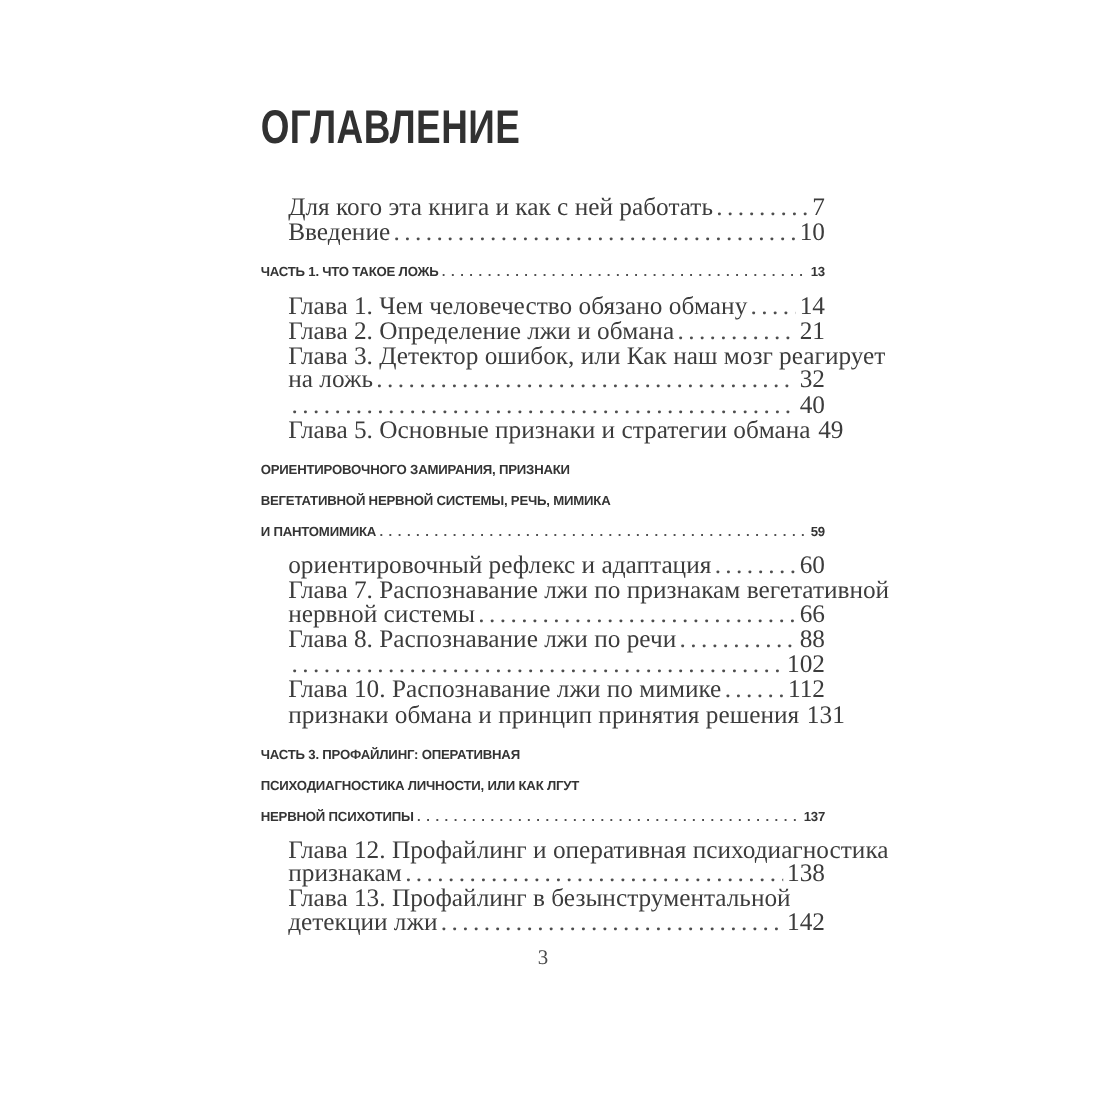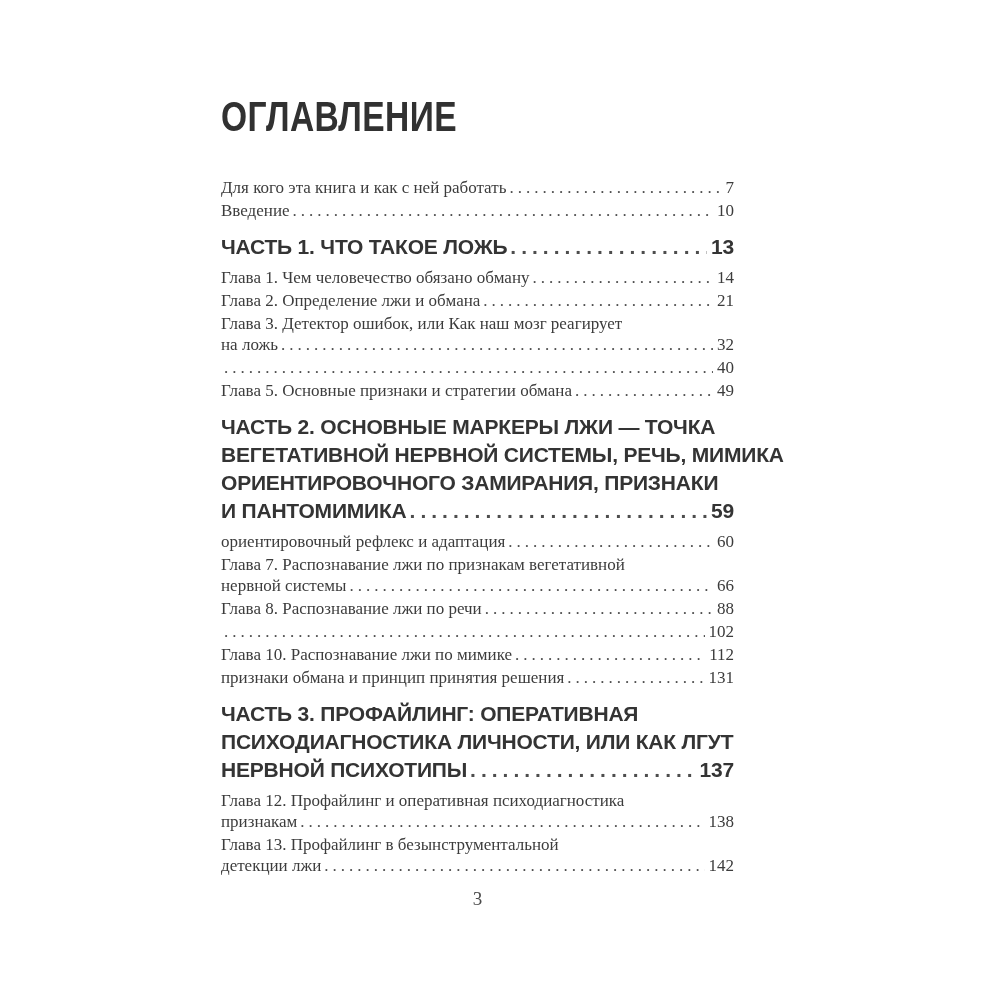--- a/index.html
+++ b/index.html
@@ -17,7 +17,7 @@
   }
   .content {
     position: absolute;
-    left: 221px; top: 95px;
+    left: 237px; top: 95px;
     width: 513px;
   }
   .title {

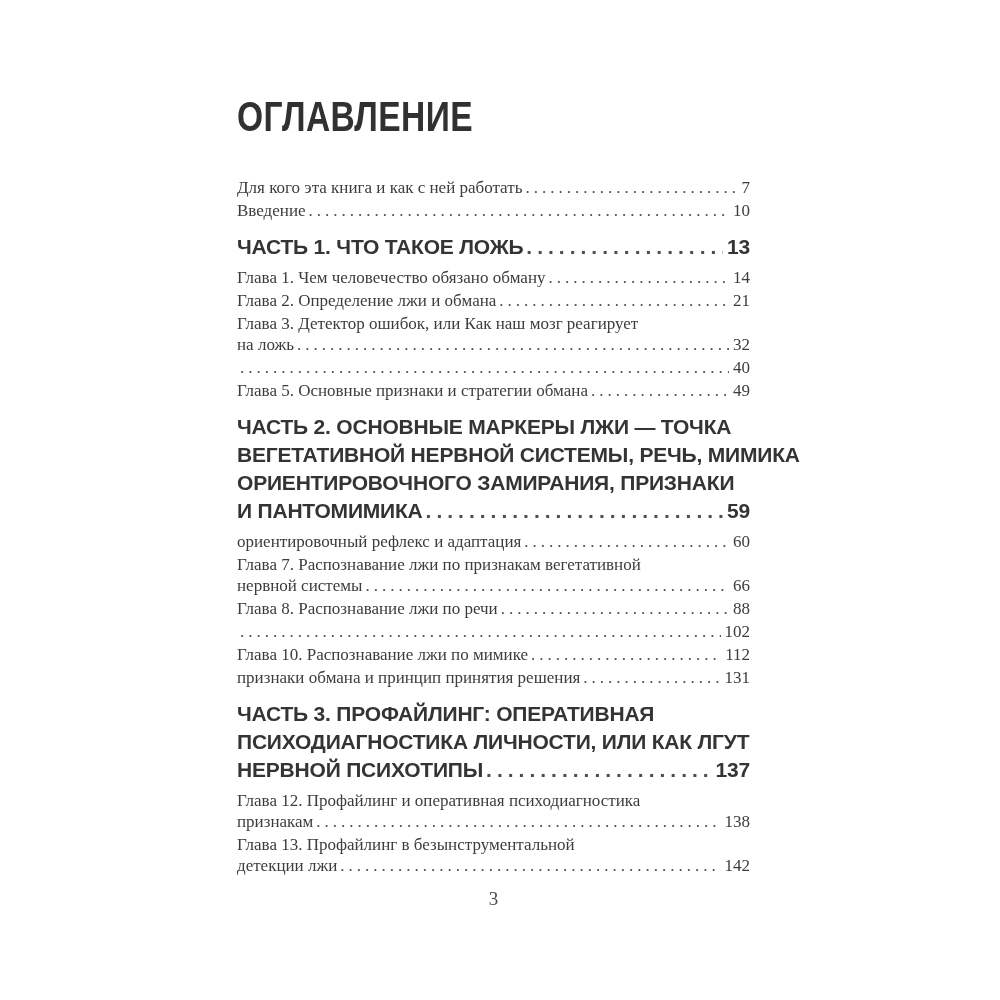--- a/index.html
+++ b/index.html
@@ -33,8 +33,9 @@
   }
   .front { margin-top: 39px; }
   .entry {
+    margin-left: 25px;
     margin-bottom: 2px;
-    font-size: 17px;
+    font-size: 23px;
     line-height: 21px;
     color: #3c3c3c;
   }

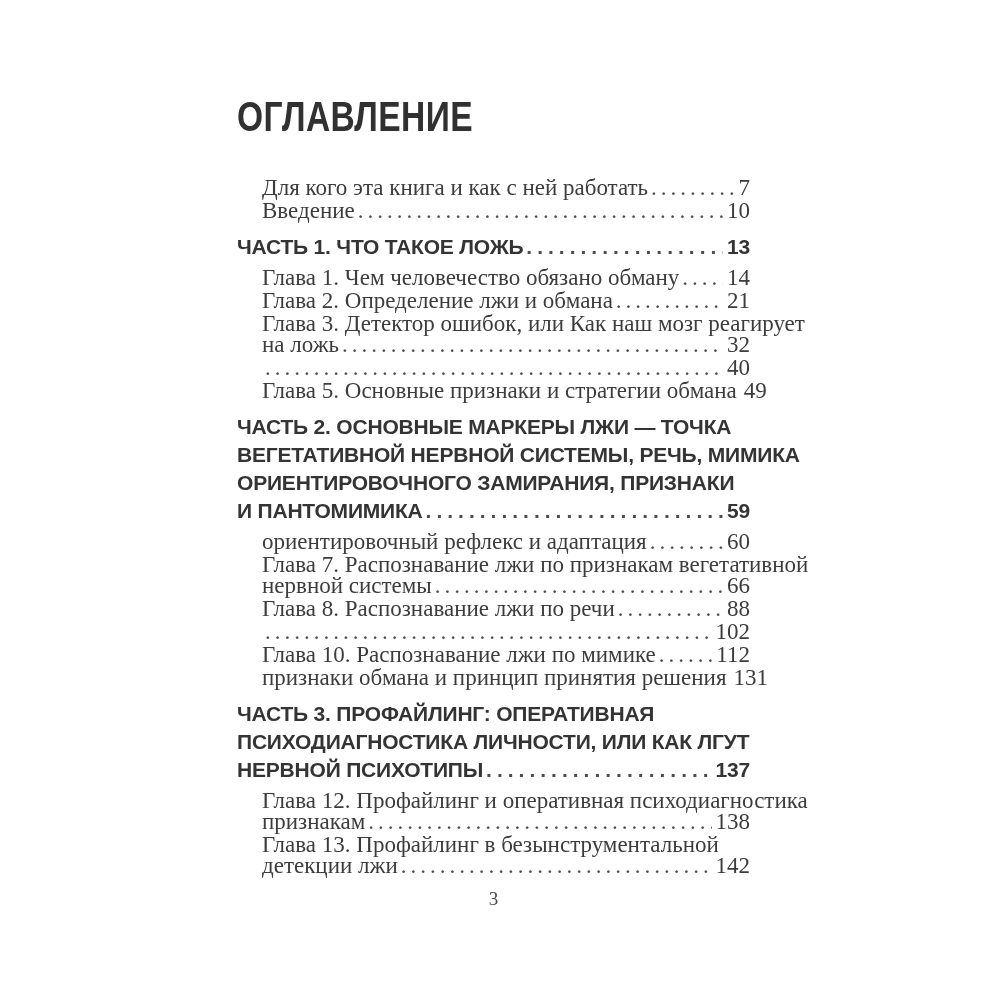--- a/index.html
+++ b/index.html
@@ -57,7 +57,7 @@
   .heading {
     font-family: "Liberation Sans", sans-serif;
     font-weight: 700;
-    font-size: 21px;
+    font-size: 12px;
     line-height: 28px;
     letter-spacing: -0.2px;
     color: #343434;

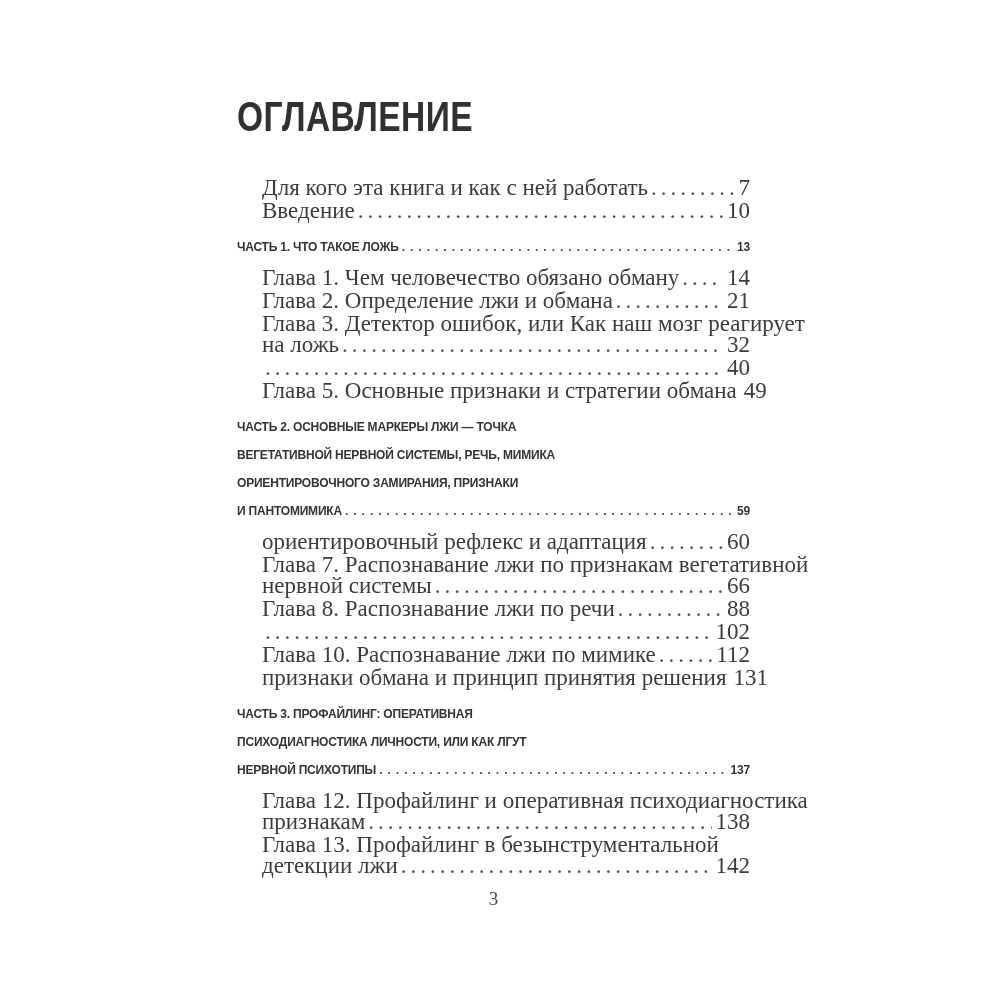--- a/index.html
+++ b/index.html
@@ -141,7 +141,6 @@
         </div>
         <div class="section">
           <div class="heading">
-            <div class="line">ЧАСТЬ 2. ОСНОВНЫЕ МАРКЕРЫ ЛЖИ — ТОЧКА</div>
             <div class="line">ВЕГЕТАТИВНОЙ НЕРВНОЙ СИСТЕМЫ, РЕЧЬ, МИМИКА</div>
             <div class="line">ОРИЕНТИРОВОЧНОГО ЗАМИРАНИЯ, ПРИЗНАКИ</div>
             <div class="line row">

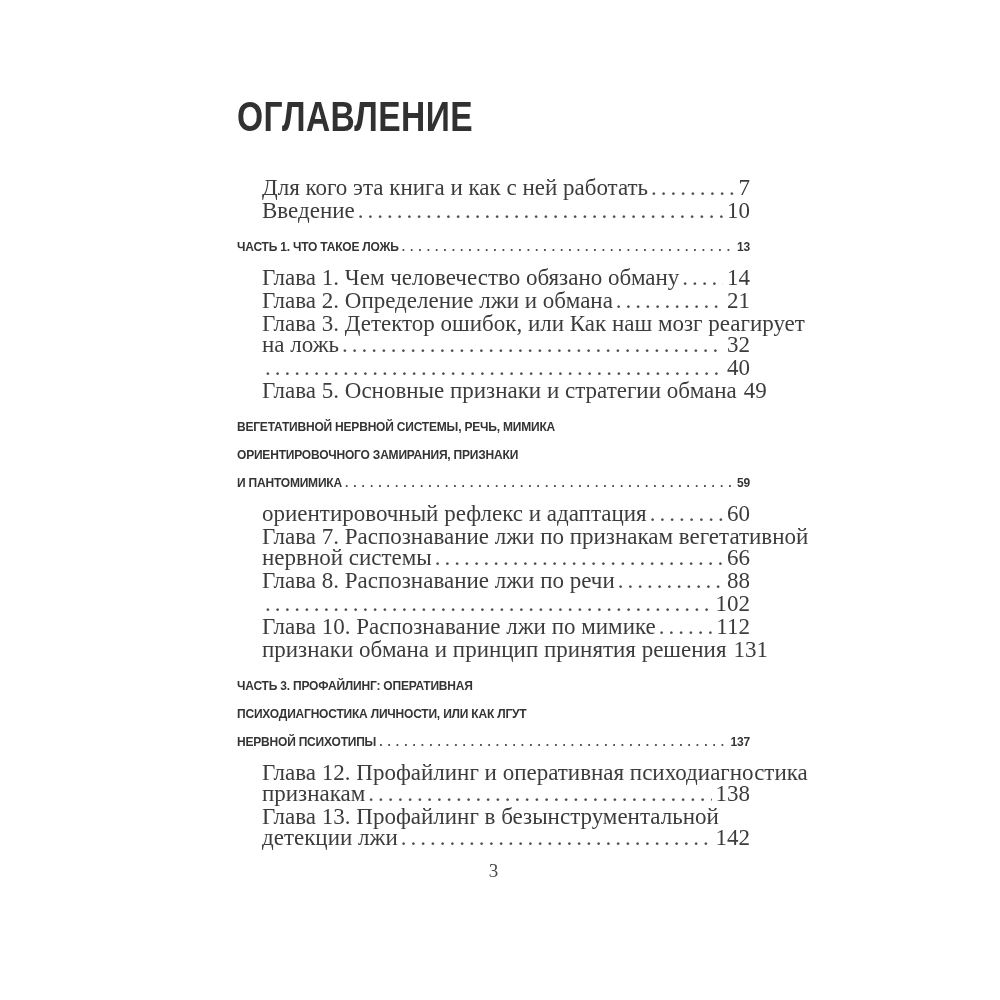--- a/index.html
+++ b/index.html
@@ -141,8 +141,8 @@
         </div>
         <div class="section">
           <div class="heading">
+            <div class="line">ОРИЕНТИРОВОЧНОГО ЗАМИРАНИЯ, ПРИЗНАКИ</div>
             <div class="line">ВЕГЕТАТИВНОЙ НЕРВНОЙ СИСТЕМЫ, РЕЧЬ, МИМИКА</div>
-            <div class="line">ОРИЕНТИРОВОЧНОГО ЗАМИРАНИЯ, ПРИЗНАКИ</div>
             <div class="line row">
               <span class="text">И ПАНТОМИМИКА</span>
               <span class="leader" aria-hidden="true">............................................................................................................................................</span>

